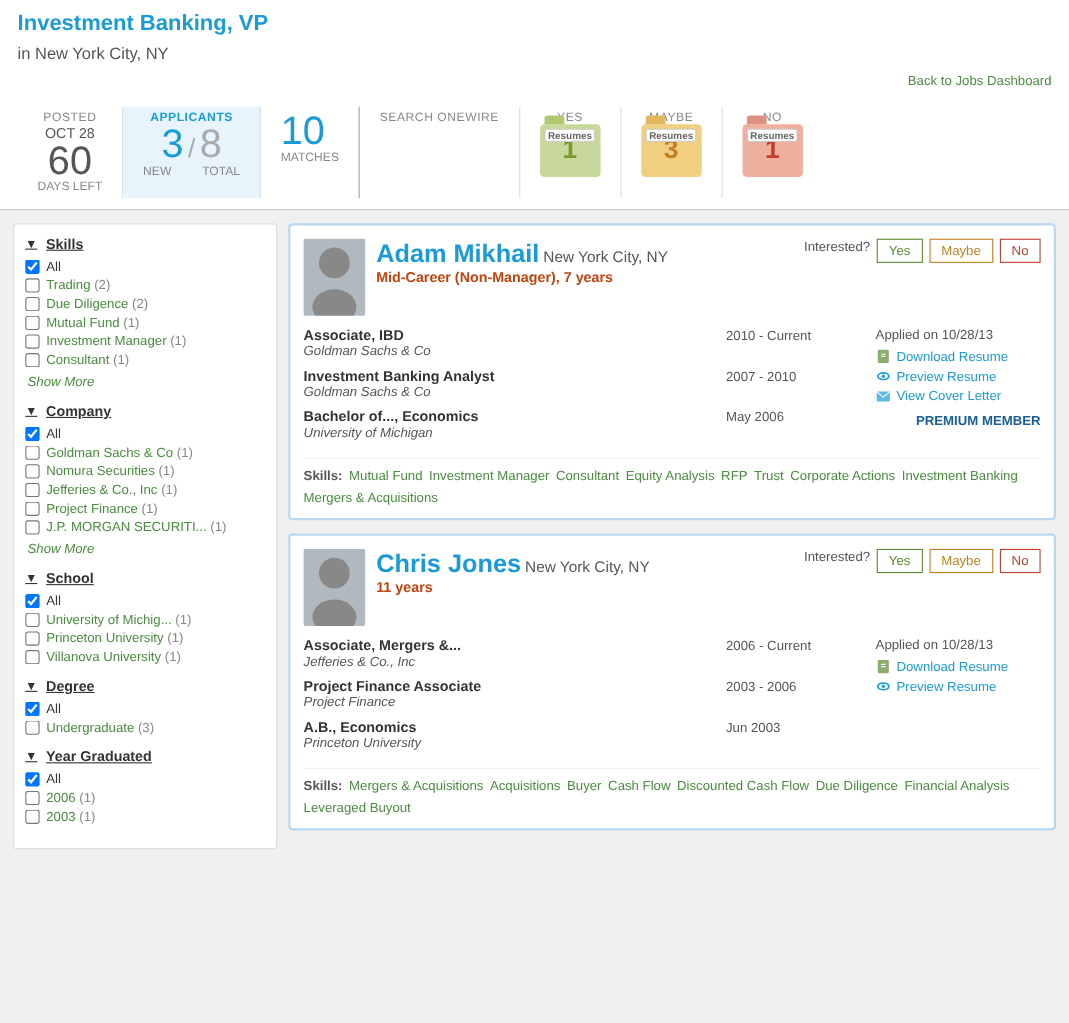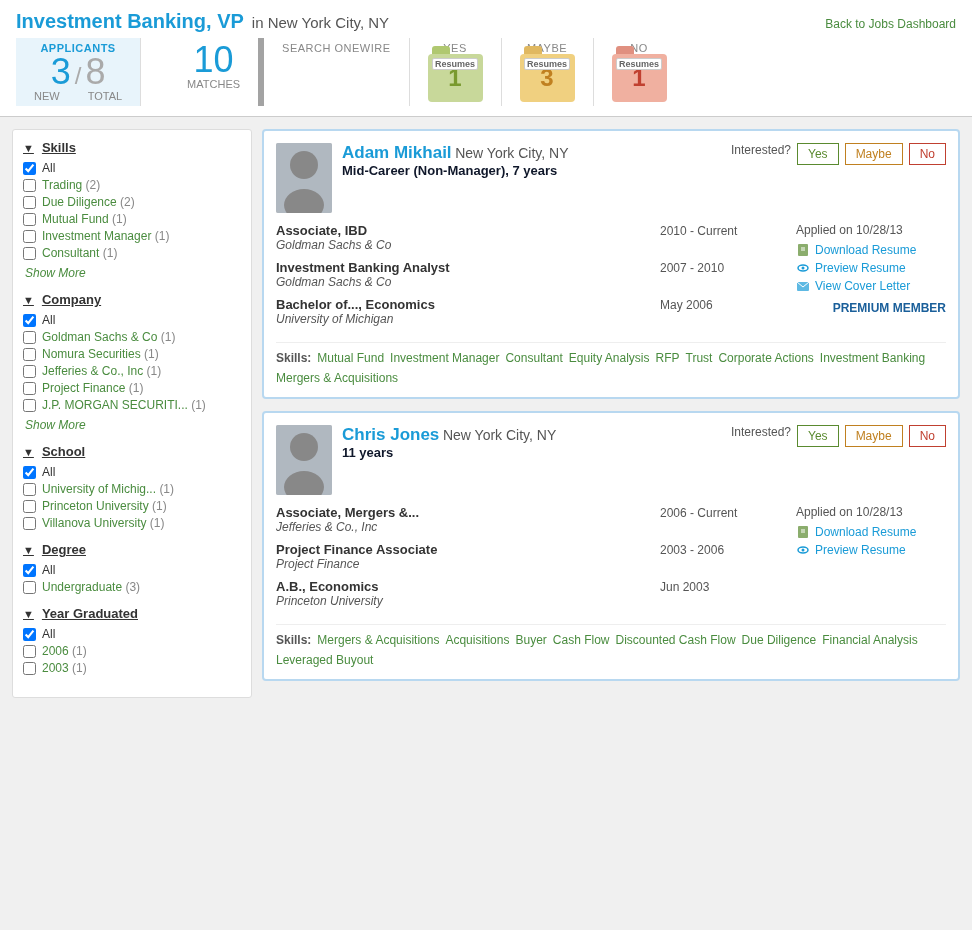--- a/index.html
+++ b/index.html
@@ -7,7 +7,7 @@
 
     
     .header { background: #fff; border-bottom: 1px solid #ccc; padding: 10px 16px 10px 16px; }
-    .header-top { display: flex; align-items: baseline; gap: 8px; margin-bottom: 5px; }
+    .header-top { display: flex; align-items: baseline; gap: 8px; margin-bottom: 17px; flex-direction: column; }
     .job-title { font-size: 20px; font-weight: bold; color: #1a9bd7; }
     .job-location { font-size: 15px; color: #555; }
     .back-link { margin-left: auto; color: #4a8c3f; font-size: 12px; cursor: pointer; text-decoration: none; }

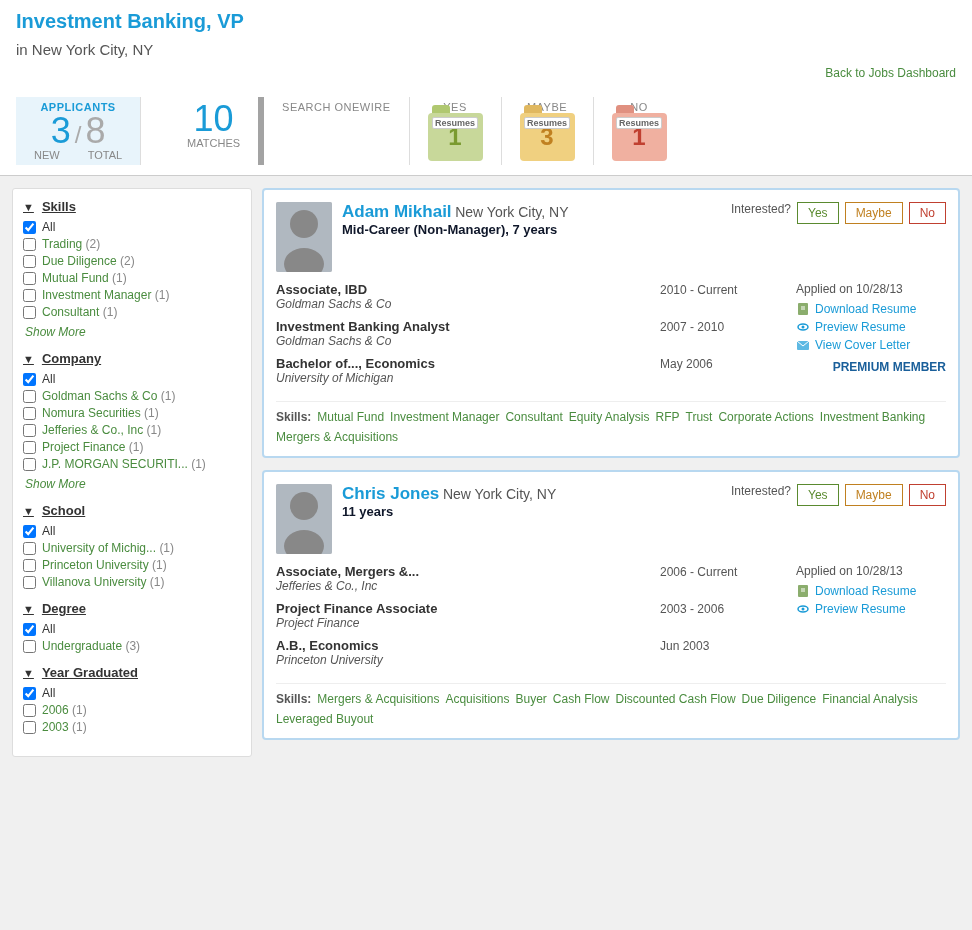--- a/index.html
+++ b/index.html
@@ -104,6 +104,12 @@
   </div>
   <div class="stats-row">
 
+    <div class="stat-block">
+      <div class="stat-label">POSTED</div>
+      <div class="stat-date">OCT 28</div>
+      <div class="stat-big">60</div>
+      <div class="stat-days">DAYS LEFT</div>
+    </div>
 
     <div class="applicants-block">
       <div class="applicants-label">APPLICANTS</div>

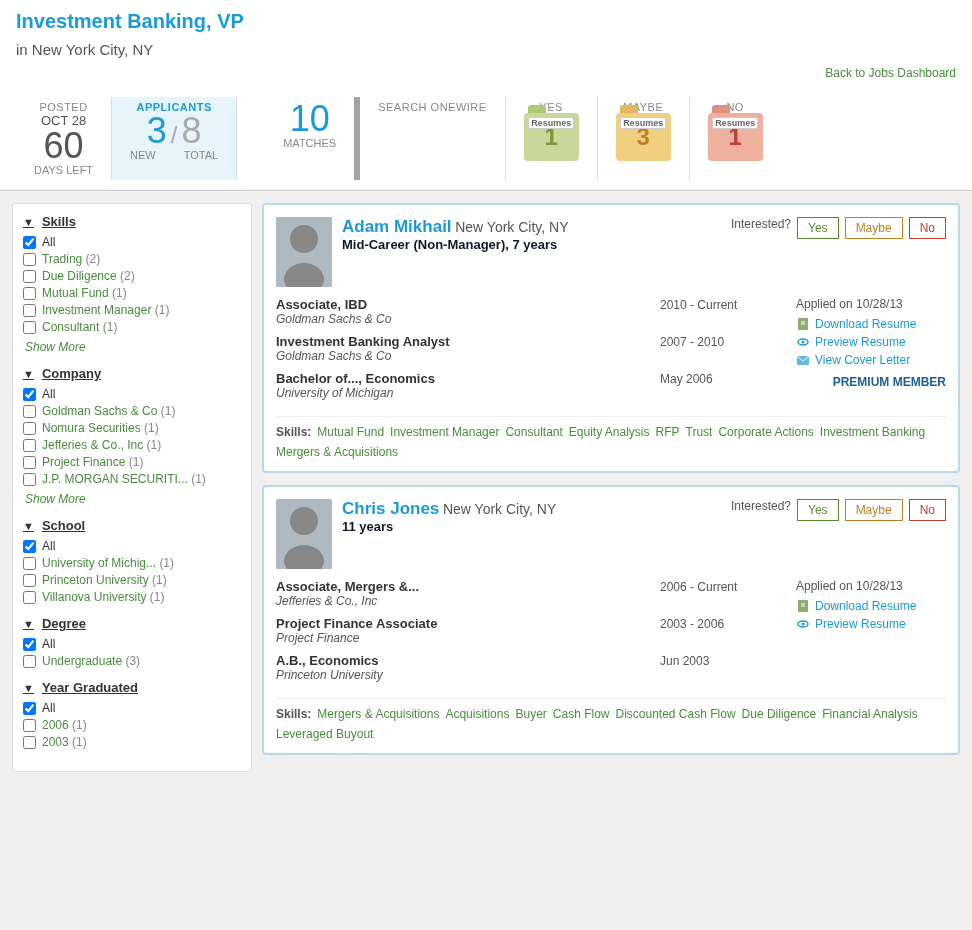--- a/index.html
+++ b/index.html
@@ -28,7 +28,7 @@
     .applicants-total { font-size: 36px; color: #aaa; font-weight: 300; line-height: 1; }
     .applicants-sublabels { display: flex; gap: 28px; font-size: 11px; color: #888; text-transform: uppercase; }
 
-    .matches-block { padding: 4px 18px; text-align: center; border-right: 6px solid #a3a3a3; margin-left: 28px; }
+    .matches-block { padding: 4px 18px; text-align: left; border-right: 1px solid #a3a3a3; }
     .matches-num { font-size: 36px; color: #1a9bd7; font-weight: 300; line-height: 1; }
     .matches-label { font-size: 11px; color: #888; text-transform: uppercase; }
 

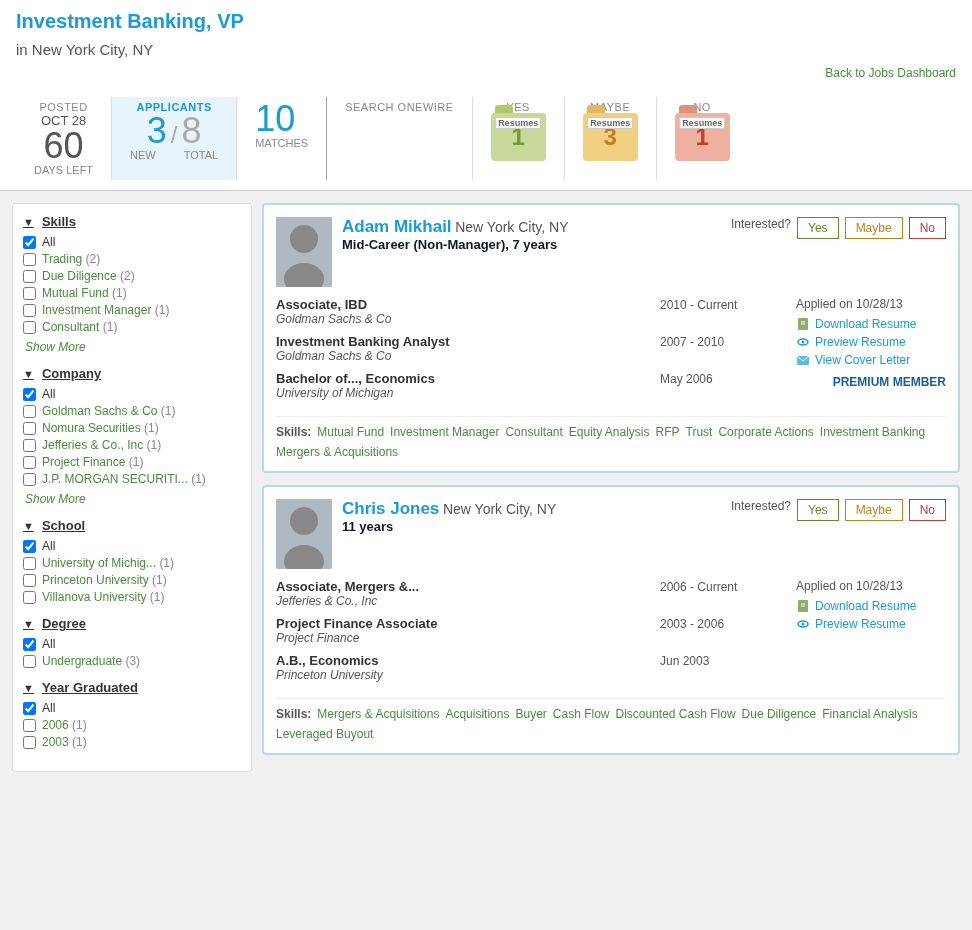--- a/index.html
+++ b/index.html
@@ -63,7 +63,7 @@
     .candidate-header { display: flex; align-items: flex-start; gap: 10px; margin-bottom: 10px; }
     .candidate-photo { width: 56px; height: 70px; background: #ccc; flex-shrink: 0; border-radius: 2px; overflow: hidden; display: flex; align-items: center; justify-content: center; }
     .candidate-info { flex: 1; }
-    .candidate-name { font-size: 17px; font-weight: bold; color: #1a9bd7; }
+    .candidate-name { font-size: 23px; font-weight: bold; color: #1a9bd7; }
     .candidate-location { font-size: 14px; color: #555; margin-top: 24px; }
     .candidate-level { font-size: 13px; color: #0f172a; font-weight: bold; }
     .interested-block { display: flex; align-items: flex-start; gap: 6px; margin-left: auto; flex-shrink: 0; }

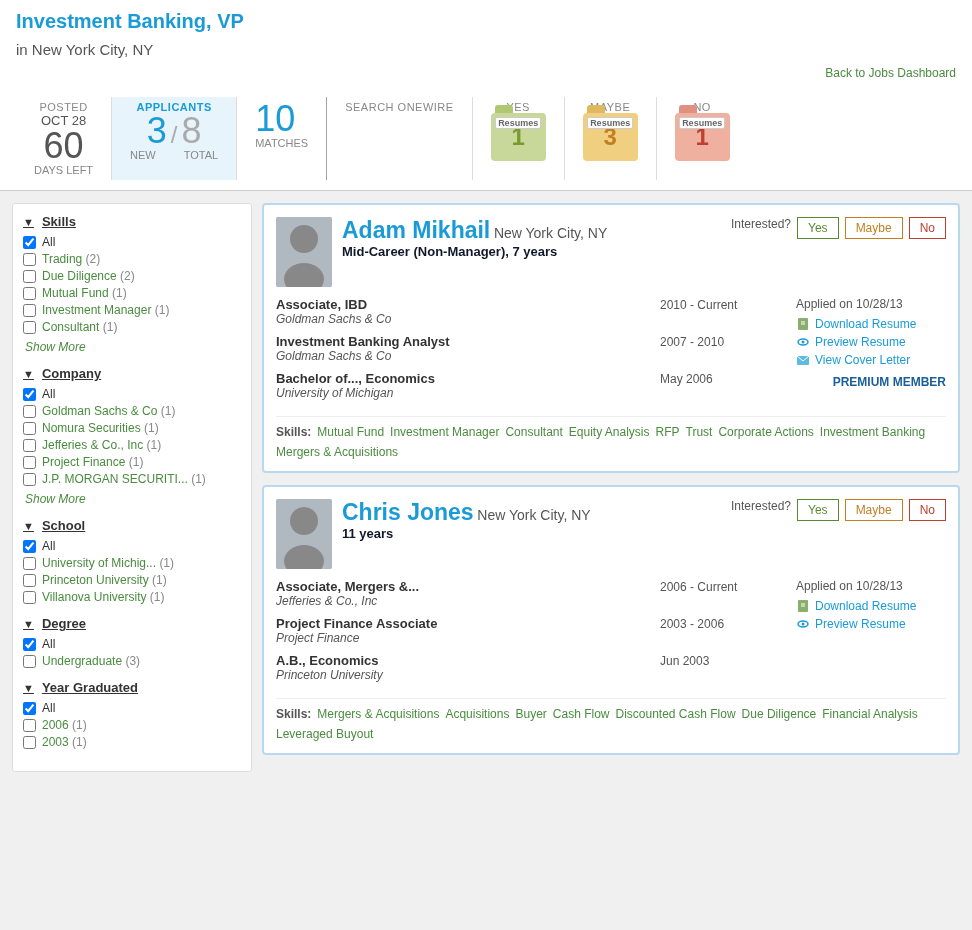--- a/index.html
+++ b/index.html
@@ -65,7 +65,7 @@
     .candidate-info { flex: 1; }
     .candidate-name { font-size: 23px; font-weight: bold; color: #1a9bd7; }
     .candidate-location { font-size: 14px; color: #555; margin-top: 24px; }
-    .candidate-level { font-size: 13px; color: #0f172a; font-weight: bold; }
+    .candidate-level { font-size: 13px; color: #c2410c; font-weight: bold; }
     .interested-block { display: flex; align-items: flex-start; gap: 6px; margin-left: auto; flex-shrink: 0; }
     .interested-label { font-size: 12px; color: #555; }
     .int-btn { border: 1px solid #ccc; padding: 3px 10px; font-size: 12px; cursor: pointer; background: #fff; }

